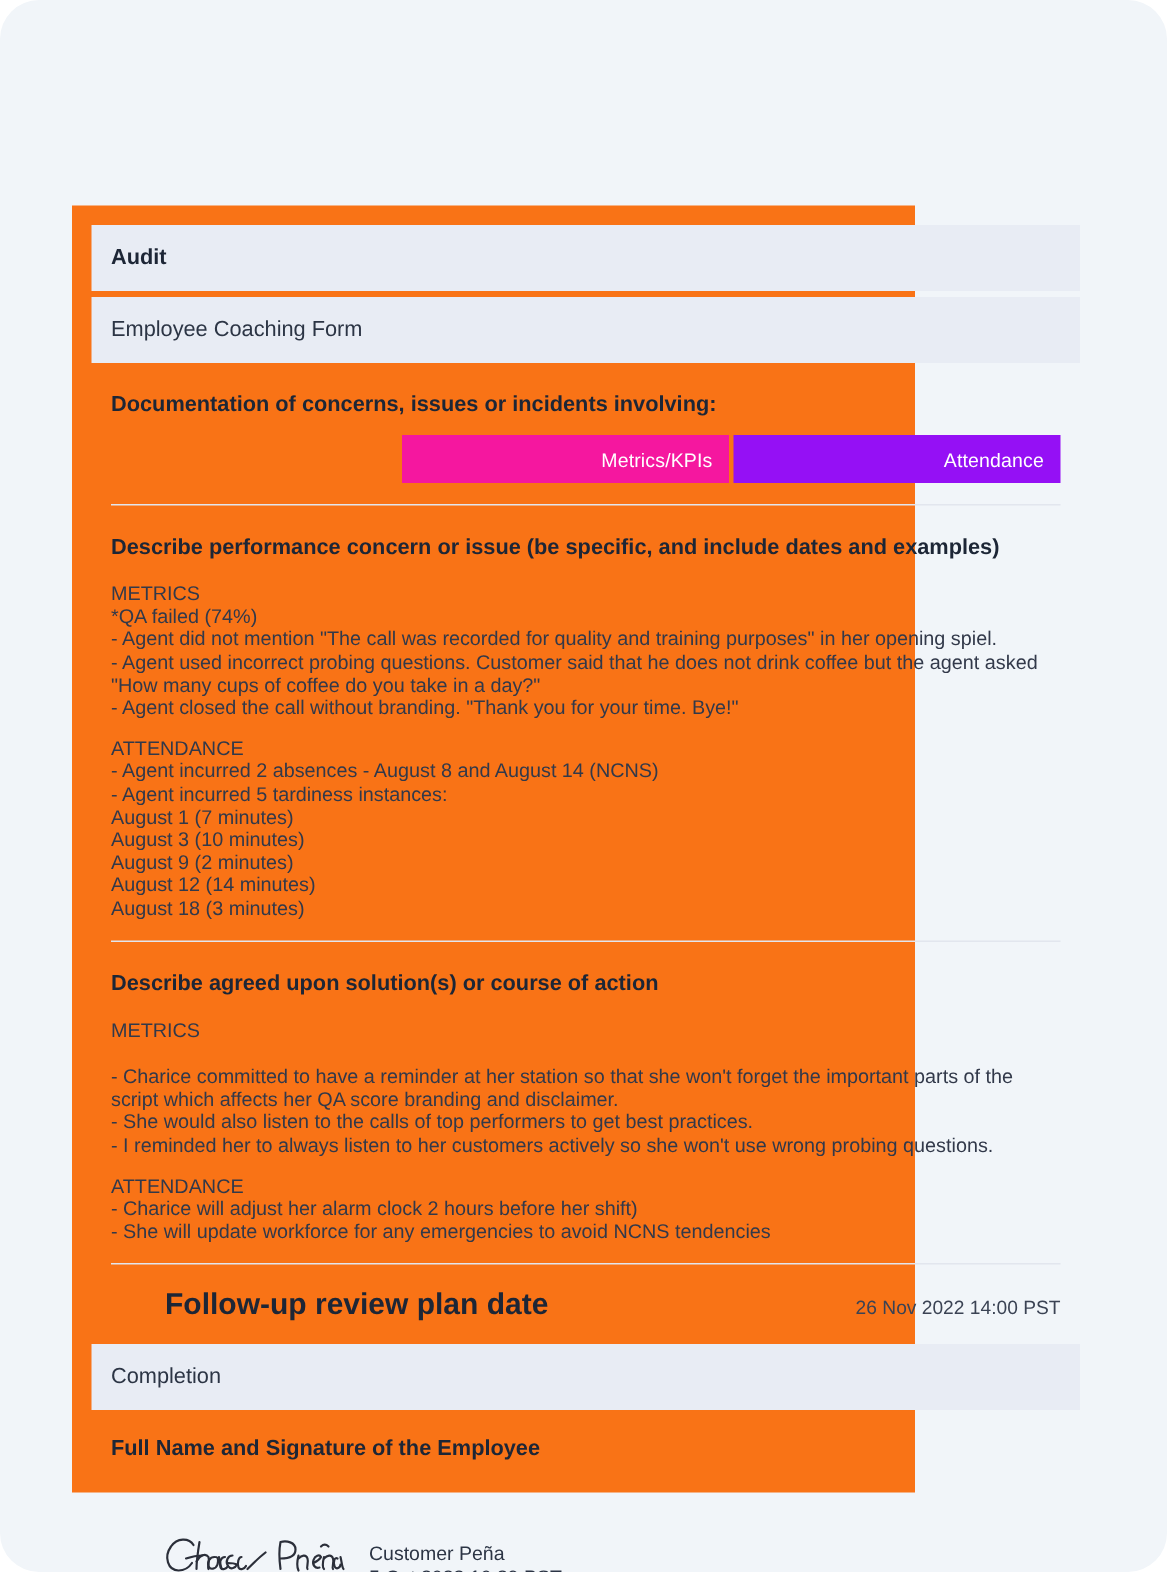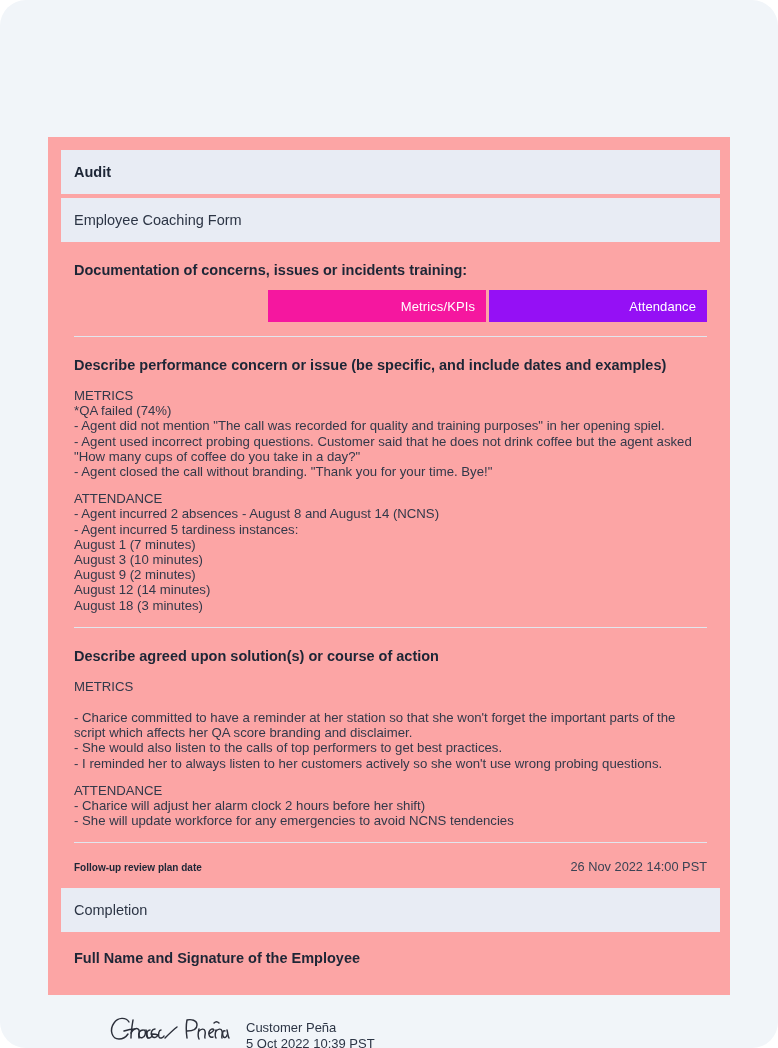--- a/index.html
+++ b/index.html
@@ -38,9 +38,9 @@
     position: absolute;
     left: 48px;
     top: 137px;
-    width: 682px;
+    width: 562px;
     height: 858px;
-    background: #fca5a5;
+    background: #f97316;
     box-sizing: border-box;
   }
   .inner {

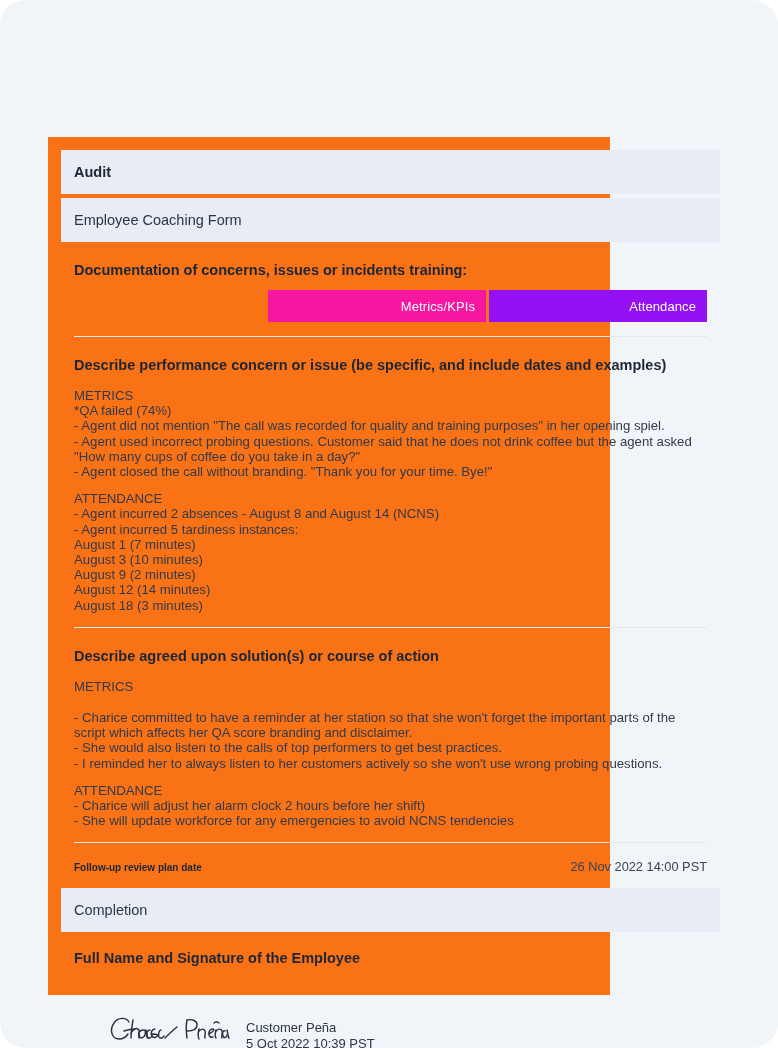--- a/index.html
+++ b/index.html
@@ -160,7 +160,7 @@
       <div class="band">Employee Coaching Form</div>
 
       <div class="section">
-        <div class="q-label">Documentation of concerns, issues or incidents training:</div>
+        <div class="q-label">Documentation of concerns, issues or incidents involving:</div>
         <div class="badge-row">
           <div class="badge" style="background: rgb(245, 23, 159); text-align: center;">
             <span>Metrics/KPIs</span>

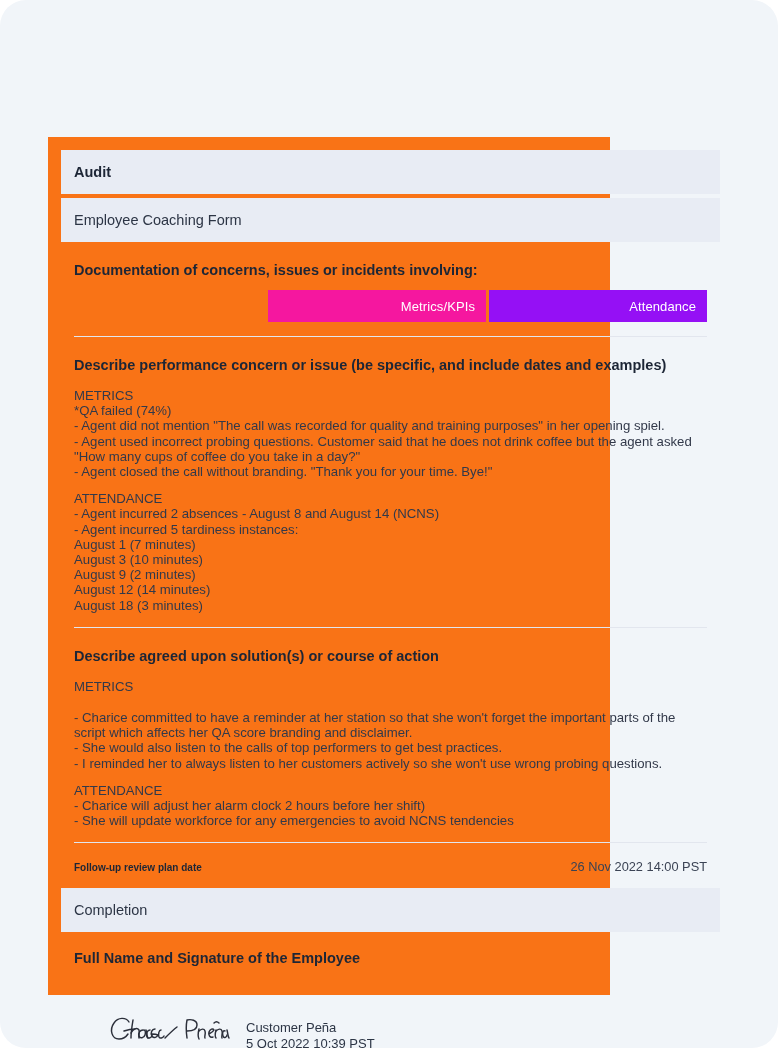--- a/index.html
+++ b/index.html
@@ -116,9 +116,10 @@
     box-sizing: border-box;
   }
   .kv-key {
-    font-size: 10px;
+    font-size: 20px;
     font-weight: 700;
     color: #1d2636;
+    margin-left: 36px;
   }
   .kv-val {
     font-size: 12.8px;

